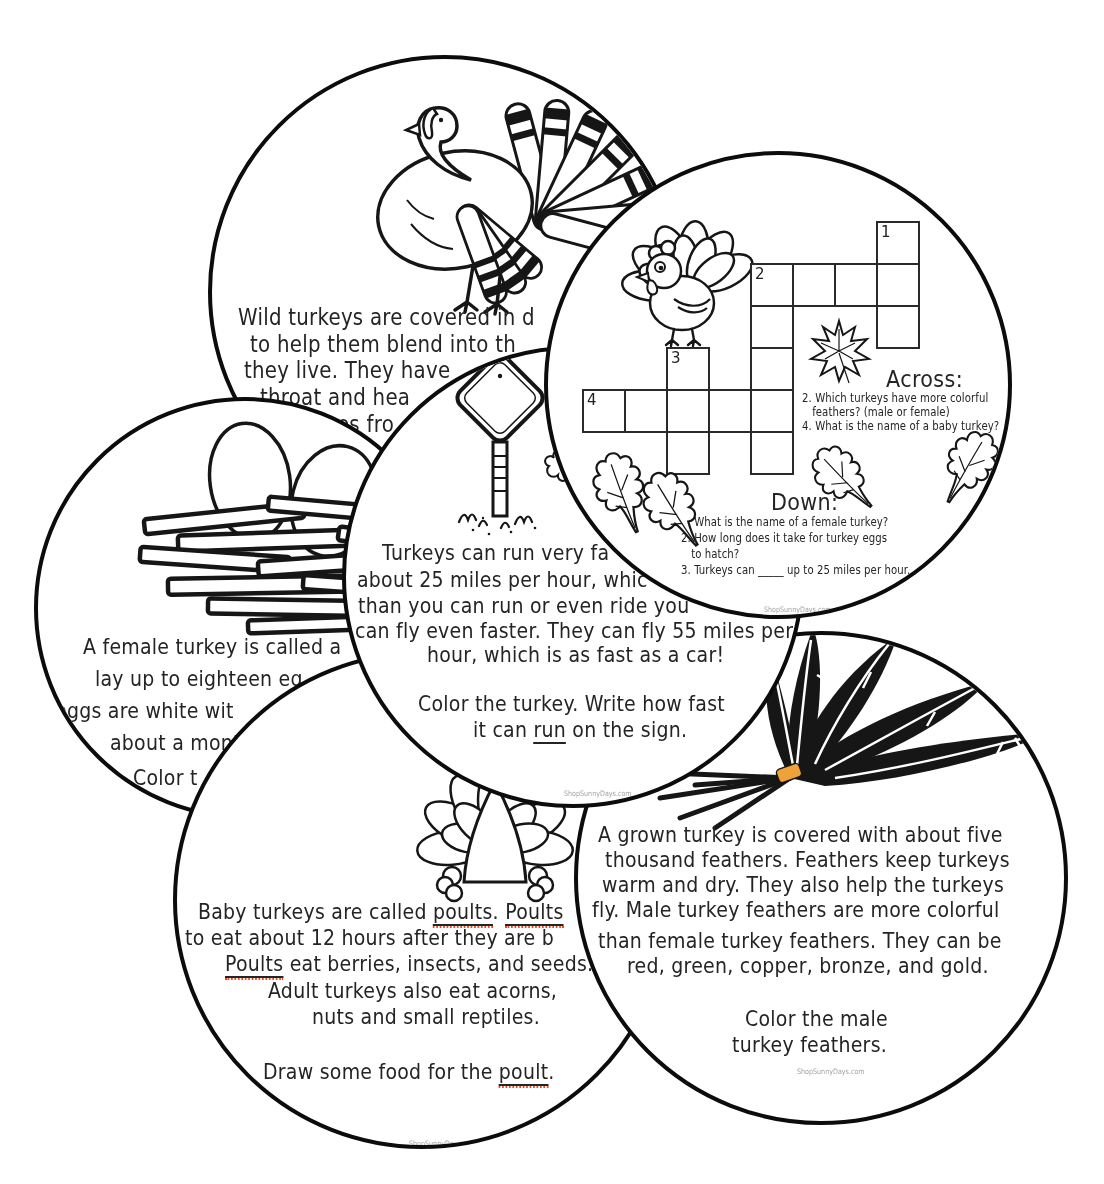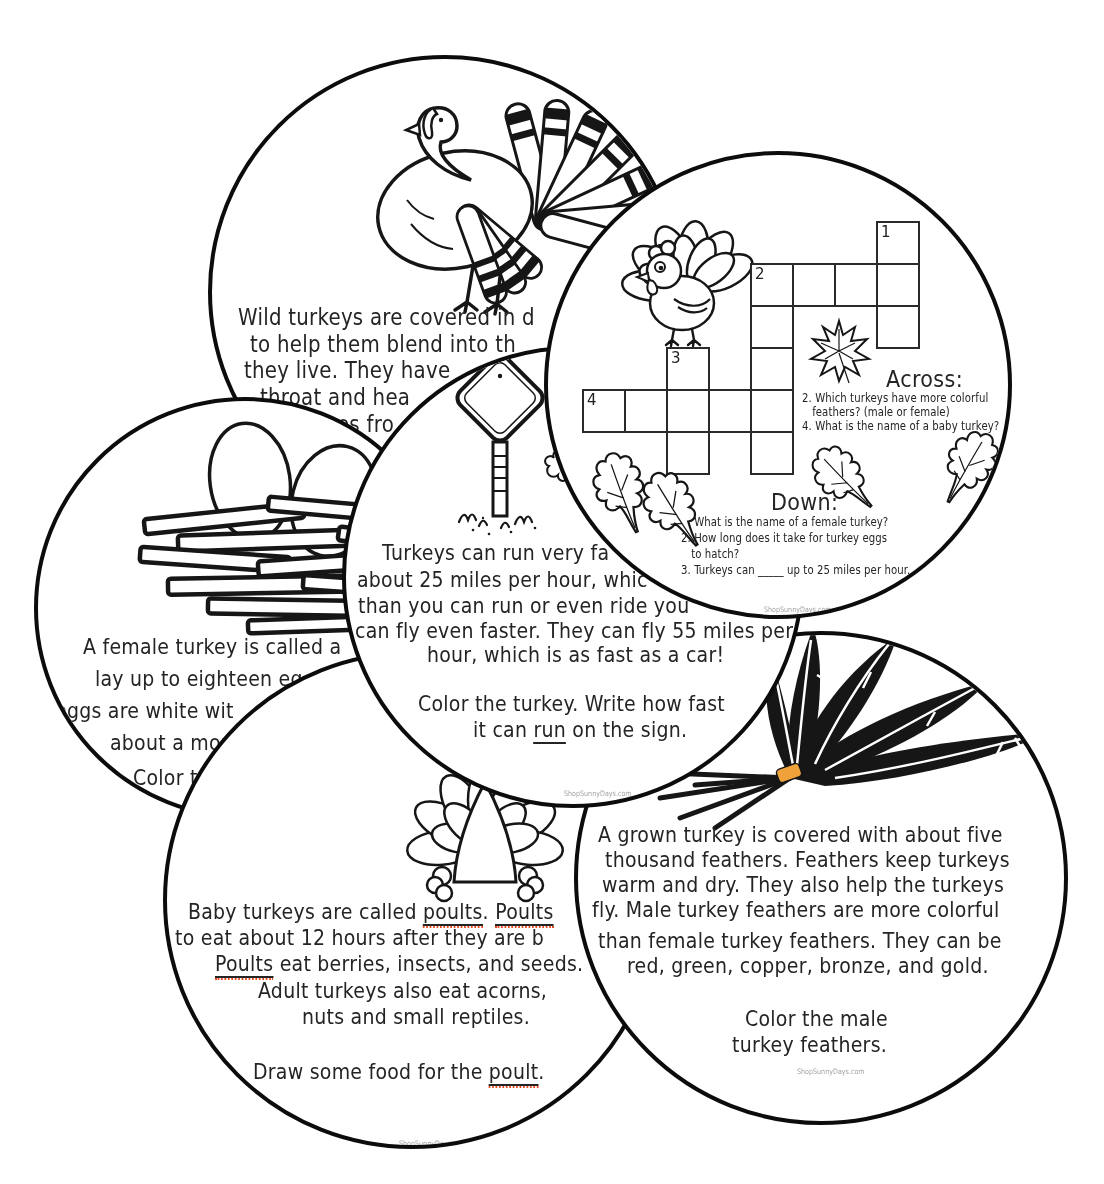--- a/index.html
+++ b/index.html
@@ -152,7 +152,7 @@
     <div class="ln" style="left:95px;top:365px">Color t</div>
   </div>
 
-  <div class="card" style="left:163px;top:651px;width:498px;height:498px;z-index:3">
+  <div class="card" style="left:173px;top:651px;width:498px;height:498px;z-index:3">
     <div class="ill" style="left:223px;top:107px">
       <svg width="190" height="145" viewBox="0 0 190 145">
         <g fill="#fff" stroke="#161616" stroke-width="2.5">

